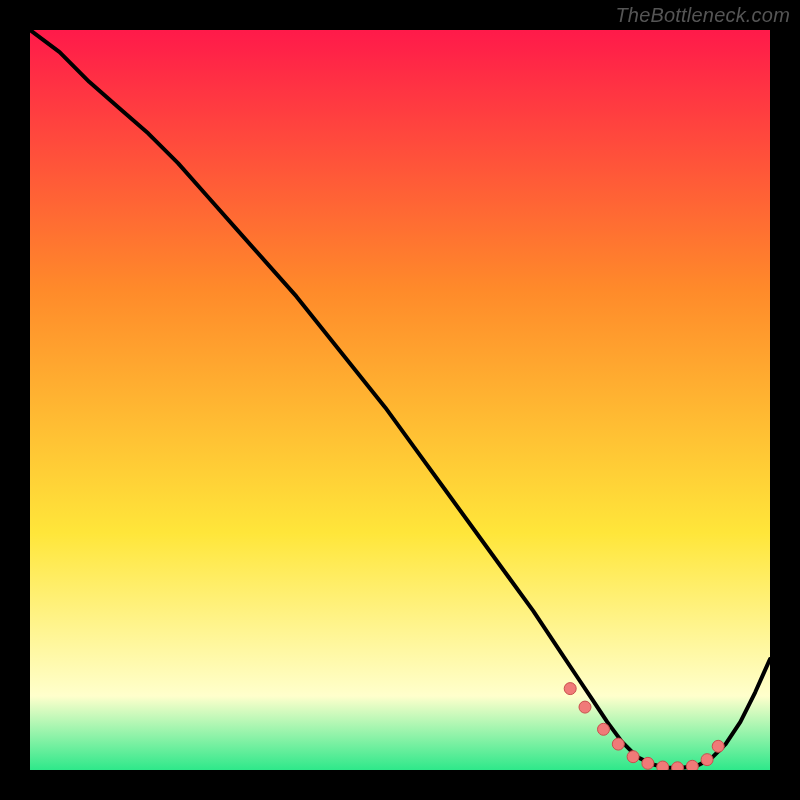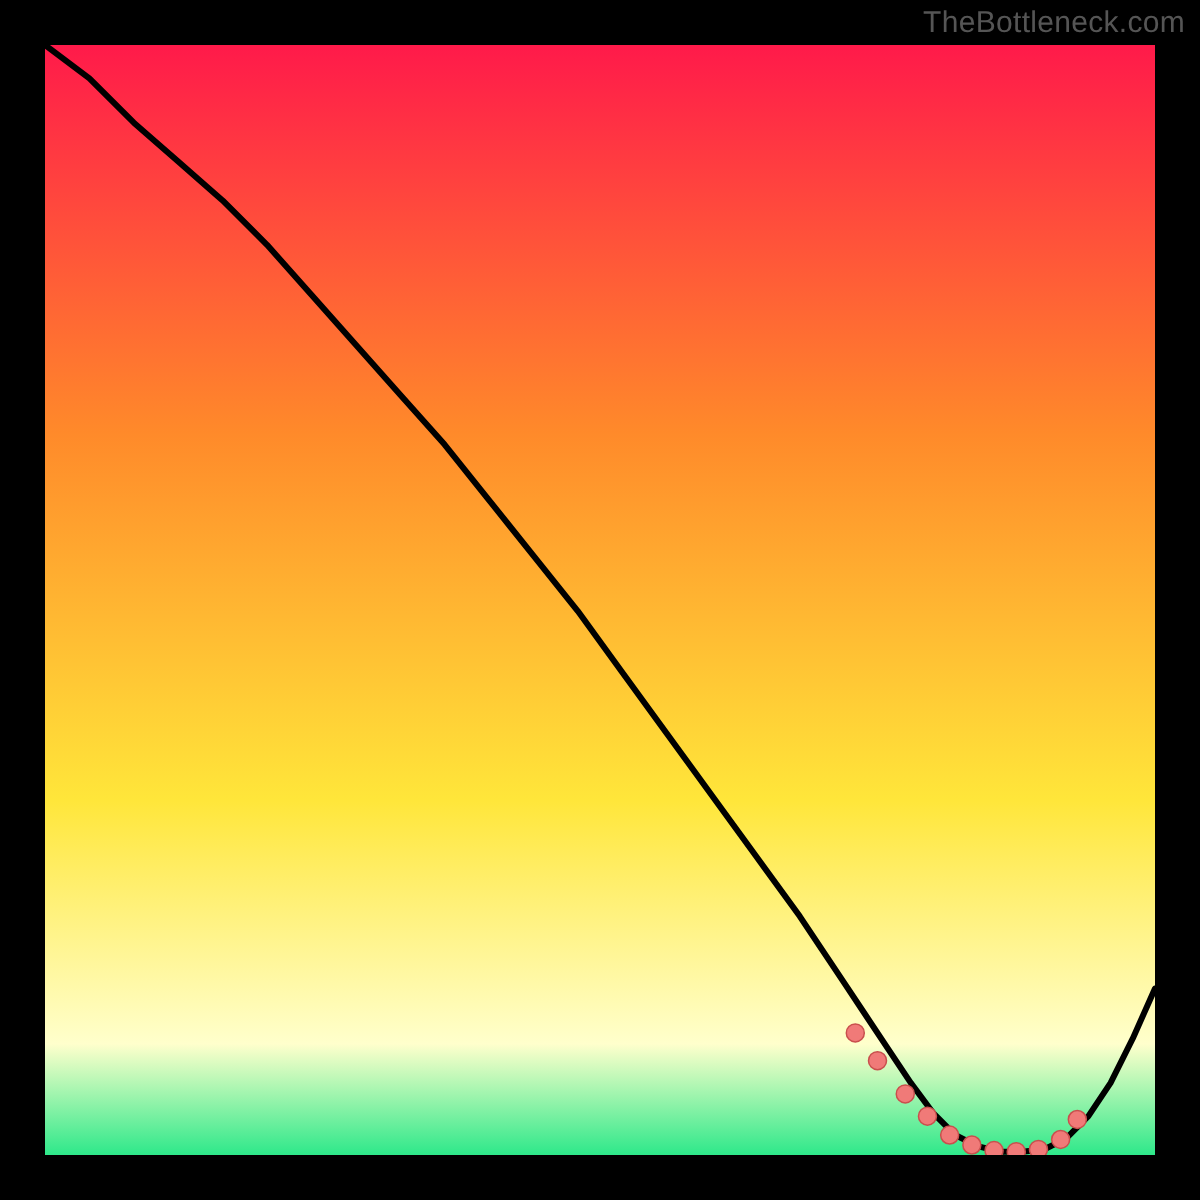--- a/index.html
+++ b/index.html
@@ -28,6 +28,7 @@
     font-weight: 500;
     letter-spacing: 0.2px;
     z-index: 20;
+    font-style: italic;
   }
   .plot-area {
     position: absolute;

